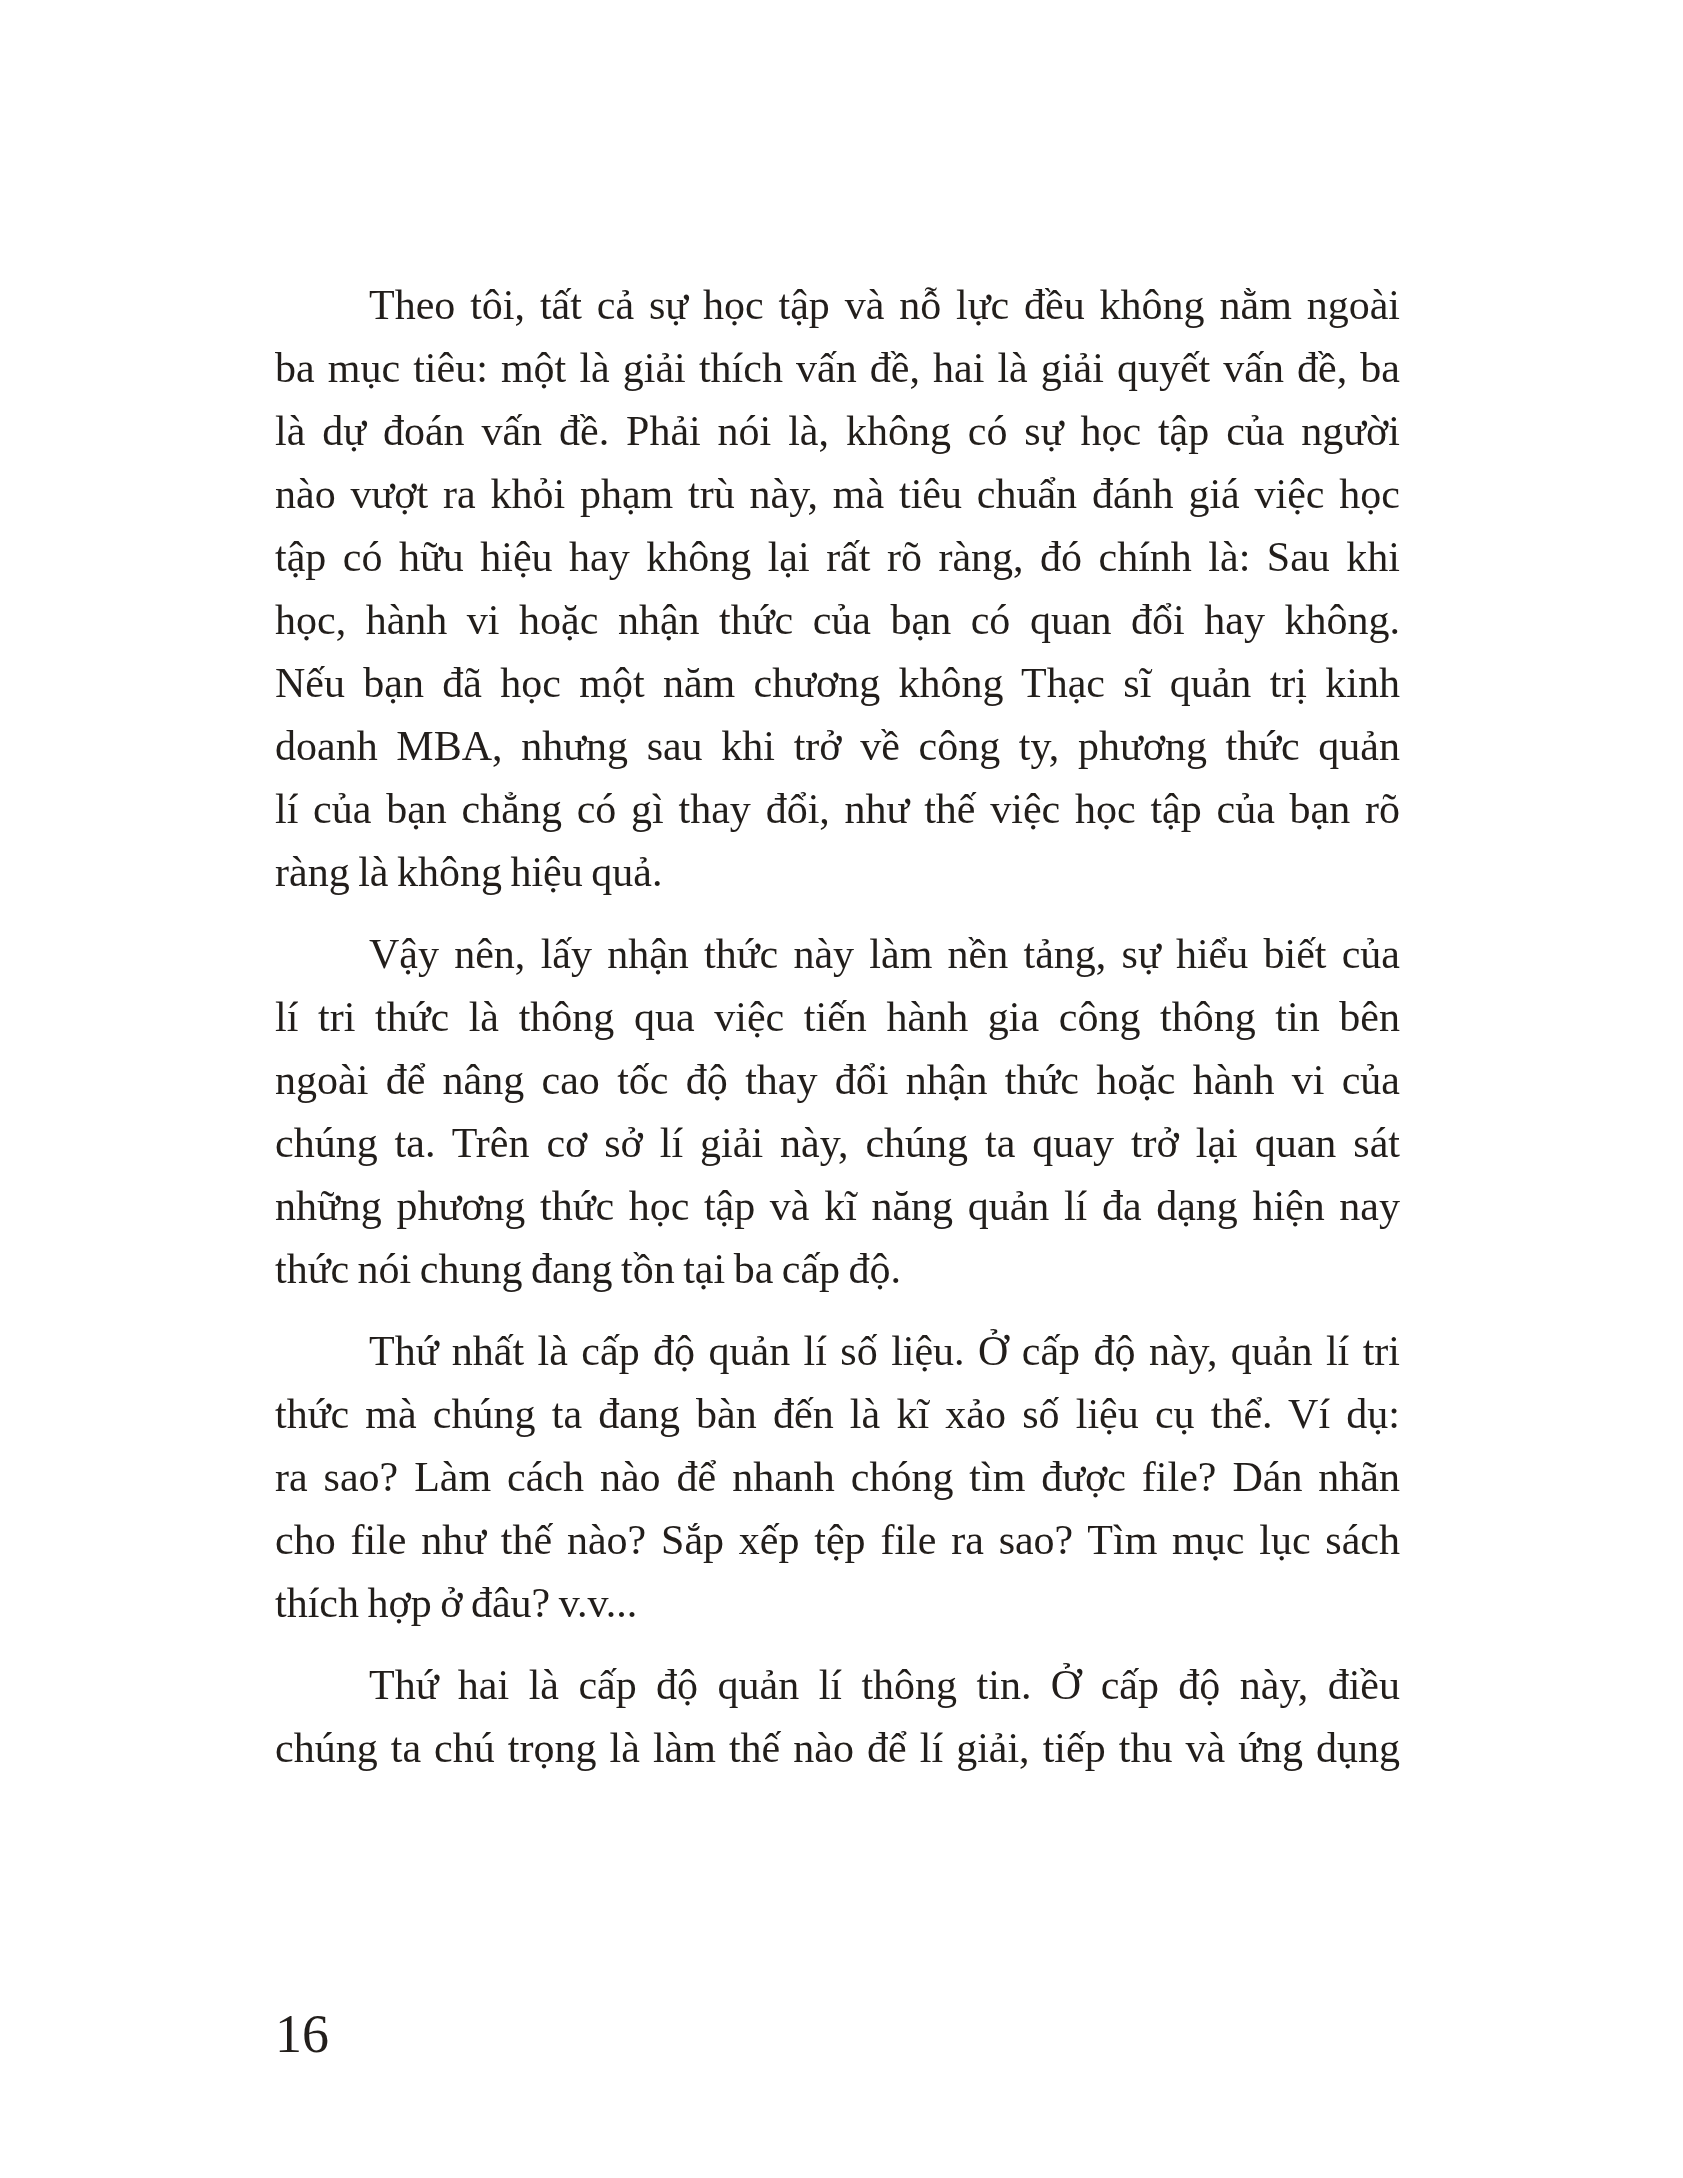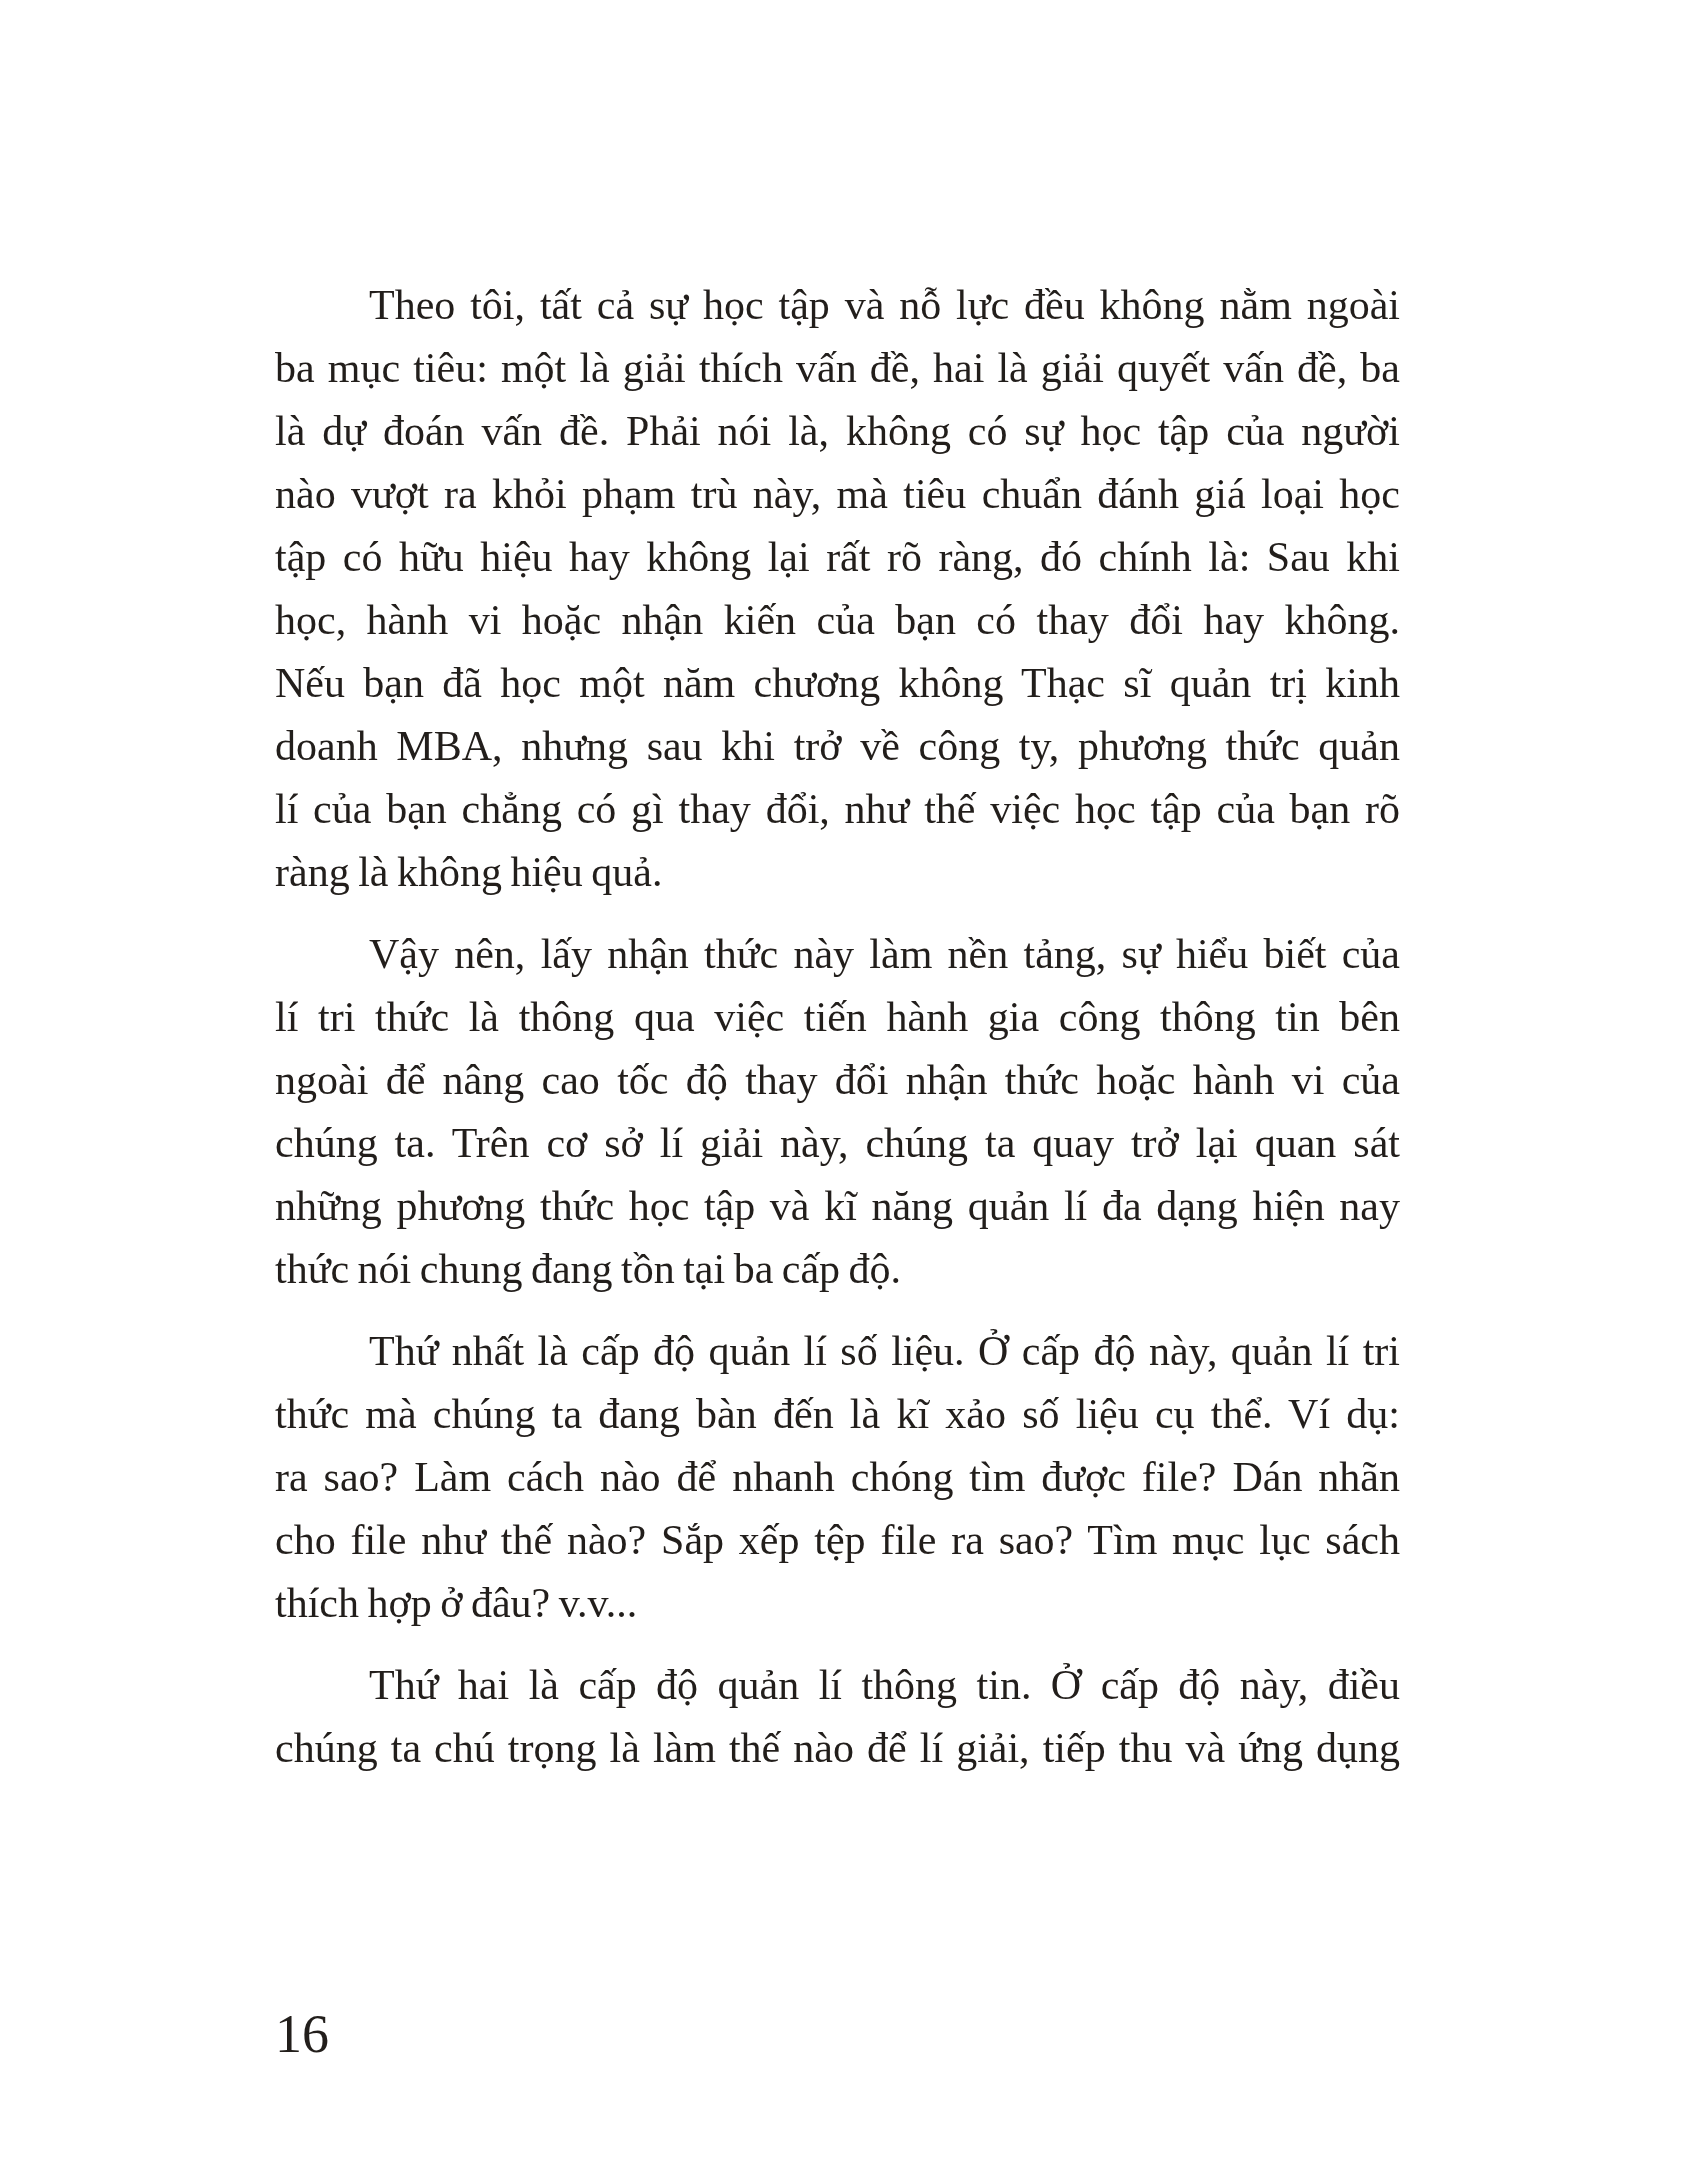--- a/index.html
+++ b/index.html
@@ -59,7 +59,7 @@
         <div class="line first">Theo tôi, tất cả sự học tập và nỗ lực đều không nằm ngoài</div>
         <div class="line">ba mục tiêu: một là giải thích vấn đề, hai là giải quyết vấn đề, ba</div>
         <div class="line">là dự đoán vấn đề. Phải nói là, không có sự học tập của người</div>
-        <div class="line">nào vượt ra khỏi phạm trù này, mà tiêu chuẩn đánh giá loại học</div>
+        <div class="line">nào vượt ra khỏi phạm trù này, mà tiêu chuẩn đánh giá việc học</div>
         <div class="line">tập có hữu hiệu hay không lại rất rõ ràng, đó chính là: Sau khi</div>
         <div class="line">học, hành vi hoặc nhận kiến của bạn có thay đổi hay không.</div>
         <div class="line">Nếu bạn đã học một năm chương không Thạc sĩ quản trị kinh</div>

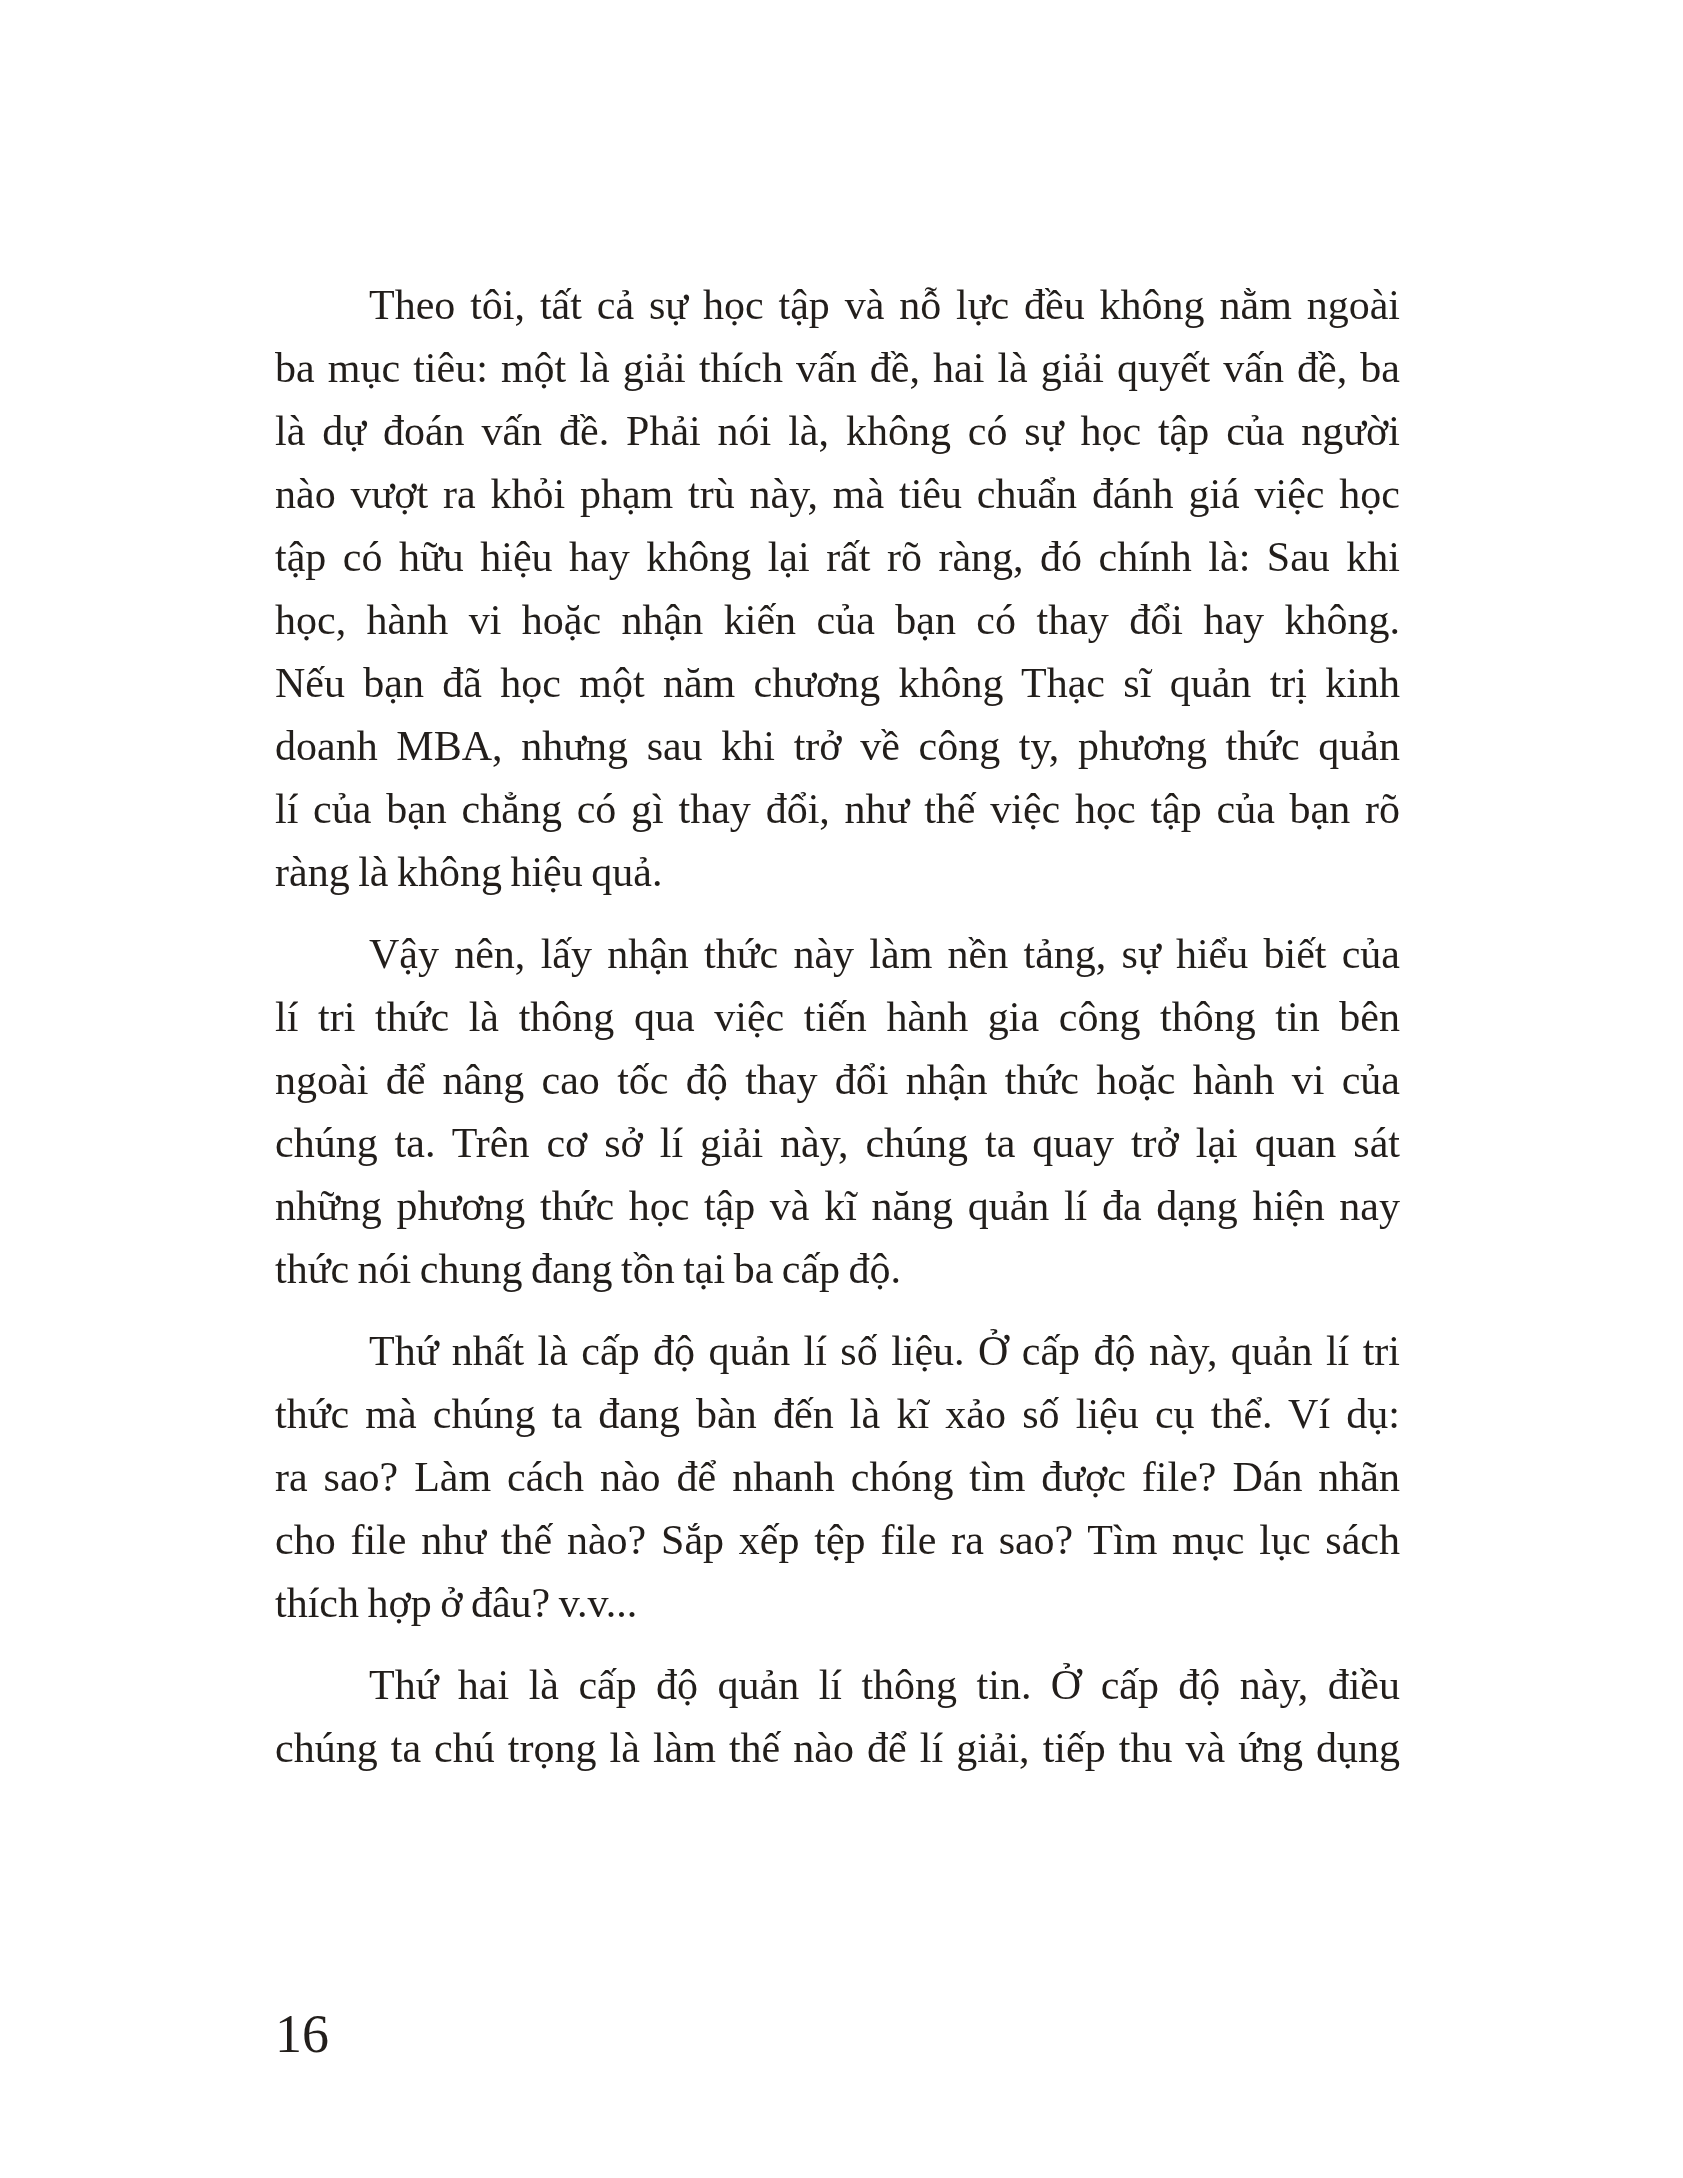--- a/index.html
+++ b/index.html
@@ -61,7 +61,7 @@
         <div class="line">là dự đoán vấn đề. Phải nói là, không có sự học tập của người</div>
         <div class="line">nào vượt ra khỏi phạm trù này, mà tiêu chuẩn đánh giá việc học</div>
         <div class="line">tập có hữu hiệu hay không lại rất rõ ràng, đó chính là: Sau khi</div>
-        <div class="line">học, hành vi hoặc nhận kiến của bạn có thay đổi hay không.</div>
+        <div class="line">học, hành vi hoặc nhận thức của bạn có quan đổi hay không.</div>
         <div class="line">Nếu bạn đã học một năm chương không Thạc sĩ quản trị kinh</div>
         <div class="line">doanh MBA, nhưng sau khi trở về công ty, phương thức quản</div>
         <div class="line">lí của bạn chẳng có gì thay đổi, như thế việc học tập của bạn rõ</div>

